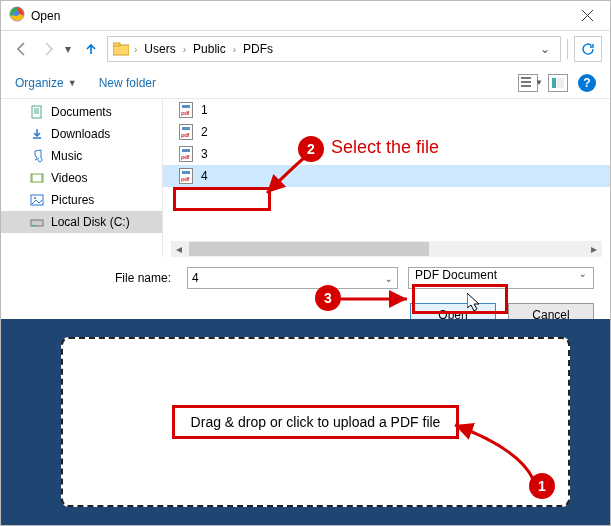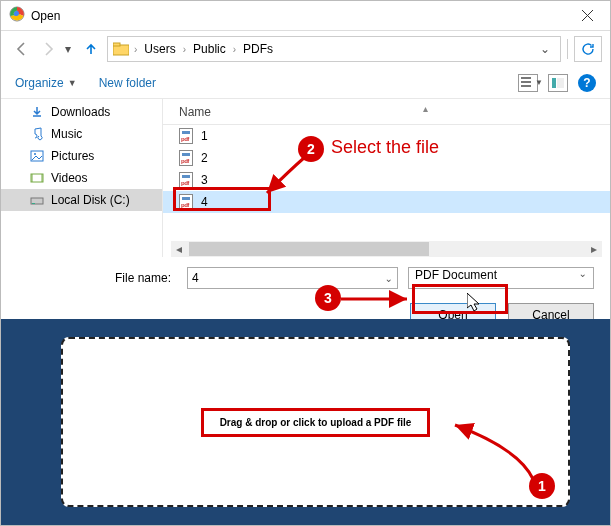--- a/index.html
+++ b/index.html
@@ -168,6 +168,15 @@
     <div class="side-item">
         <span class="side-icon">
           <svg width="14" height="14">
+            <rect x="2" y="1" width="9" height="12" fill="#fff" stroke="#5a8"></rect>
+            <path d="M4 4 H9 M4 6 H9 M4 8 H9" stroke="#5a8"></path>
+          </svg>
+        </span>
+        <span>Documents</span>
+      </div>
+    <div class="side-item">
+        <span class="side-icon">
+          <svg width="14" height="14">
             <path d="M7 2 V9 M4 6 L7 9 L10 6 M3 11 H11" stroke="#2a7bd1" stroke-width="1.5" fill="none"></path>
           </svg>
         </span>

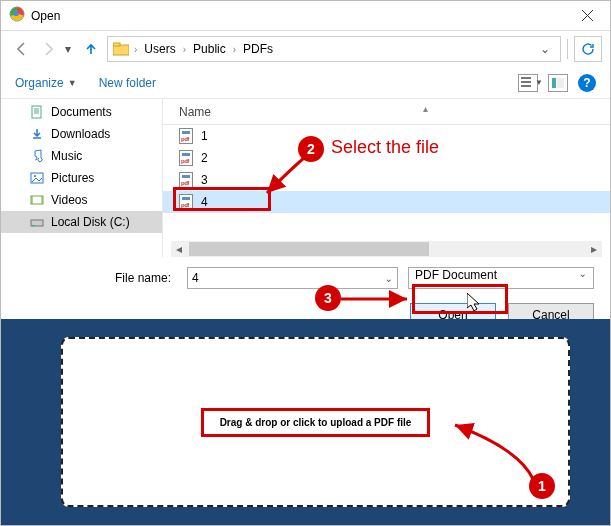--- a/index.html
+++ b/index.html
@@ -220,10 +220,6 @@
       </div>
   </div>
   <div class="filepane">
-    <div class="col-header">
-      <span class="col-name">Name</span>
-      <span class="sort-arrow">▴</span>
-    </div>
     <div class="file-row">
         <span class="pdf-icon"></span>
         <span>1</span>

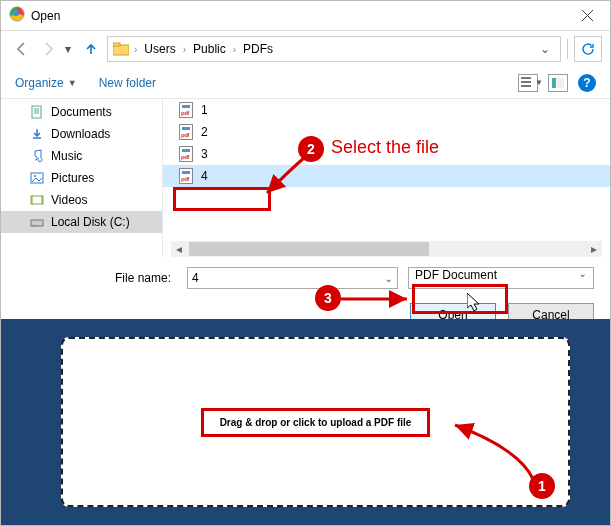--- a/index.html
+++ b/index.html
@@ -193,21 +193,21 @@
     <div class="side-item">
         <span class="side-icon">
           <svg width="14" height="14">
+            <rect x="1" y="3" width="12" height="8" fill="none" stroke="#7a4"></rect>
+            <path d="M2 3 V11 M12 3 V11" stroke="#7a4"></path>
+          </svg>
+        </span>
+        <span>Videos</span>
+      </div>
+    <div class="side-item">
+        <span class="side-icon">
+          <svg width="14" height="14">
             <rect x="1" y="2" width="12" height="10" fill="none" stroke="#2a7bd1"></rect>
             <circle cx="5" cy="5" r="1" fill="#2a7bd1"></circle>
             <path d="M2 11 L6 7 L9 10 L12 7" stroke="#2a7bd1" fill="none"></path>
           </svg>
         </span>
         <span>Pictures</span>
-      </div>
-    <div class="side-item">
-        <span class="side-icon">
-          <svg width="14" height="14">
-            <rect x="1" y="3" width="12" height="8" fill="none" stroke="#7a4"></rect>
-            <path d="M2 3 V11 M12 3 V11" stroke="#7a4"></path>
-          </svg>
-        </span>
-        <span>Videos</span>
       </div>
     <div class="side-item sel">
         <span class="side-icon">

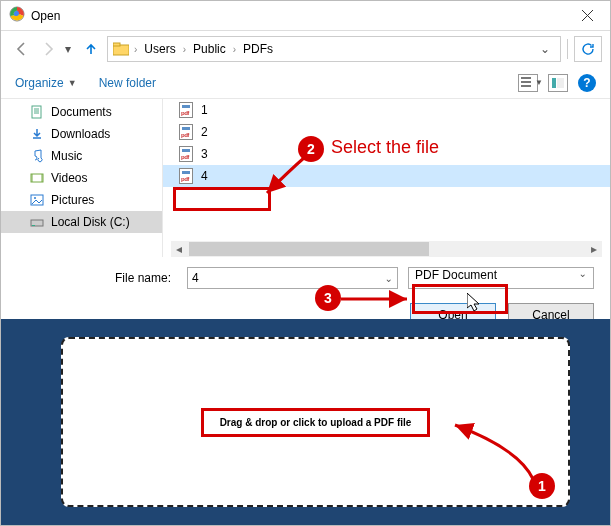--- a/index.html
+++ b/index.html
@@ -61,7 +61,7 @@
 
   .lower-area { position:absolute; left:0; right:0; bottom:0; height:206px; background:#1f4572; padding: 18px 40px 18px 60px;}
   .dropzone { width:100%; height:100%; border:2px dashed #222; border-radius:8px; background:#fff; display:flex; align-items:center; justify-content:center;}
-  .drop-msg { border:3px solid #d40000; padding:6px 16px; font-size:10px; font-weight:700;}
+  .drop-msg { border:3px solid #d40000; padding:6px 16px; font-size:14px; font-weight:400;}
 
   
   .mark-circle { position:absolute; width:26px; height:26px; border-radius:50%; background:#d40000; color:#fff; display:flex; align-items:center; justify-content:center; font-weight:bold; font-size:14px; z-index:50;}

